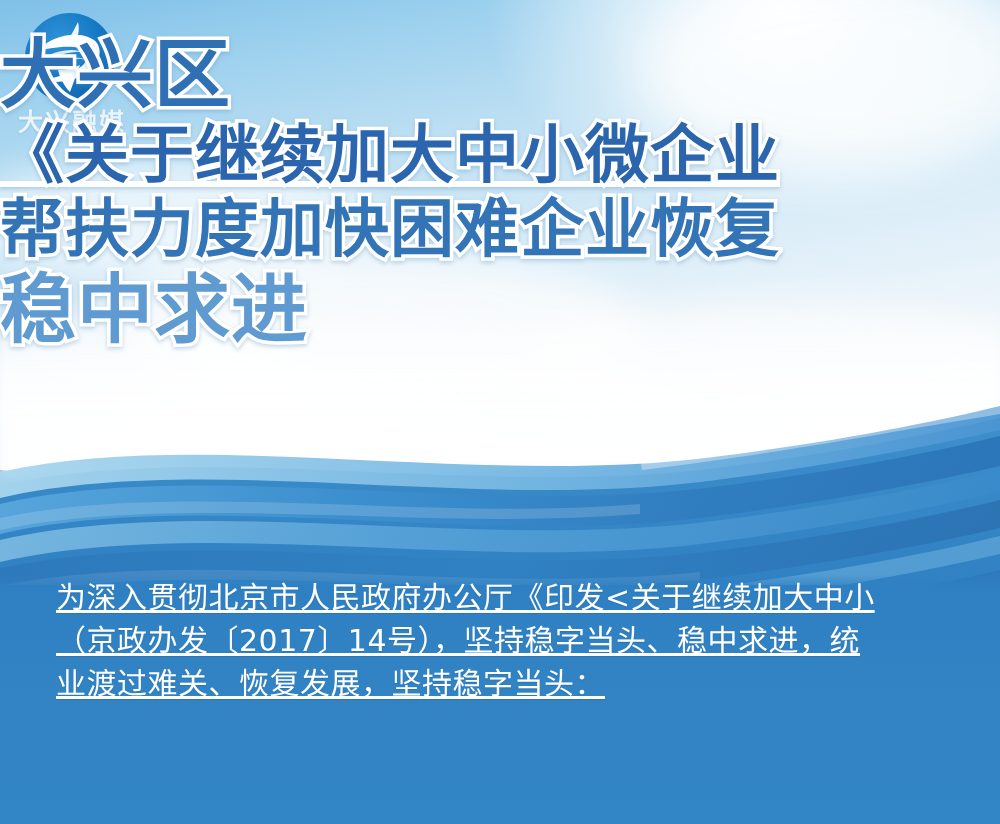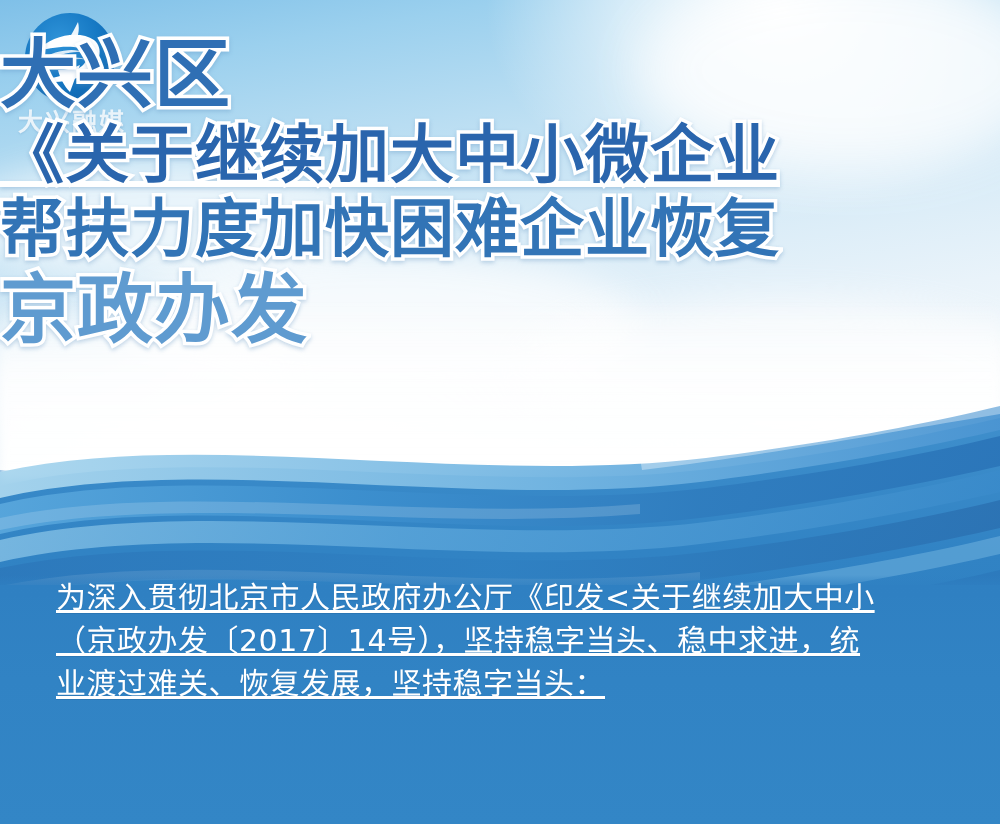--- a/index.html
+++ b/index.html
@@ -195,7 +195,7 @@
     <div class="t-line t1">大兴区</div>
     <div class="t-line t2">《关于继续加大中小微企业</div>
     <div class="t-line t3">帮扶力度加快困难企业恢复</div>
-    <div class="t-line t5">京政办发</div>
+    <div class="t-line t5">稳中求进</div>
   </div>
 
   <div class="body-text">

